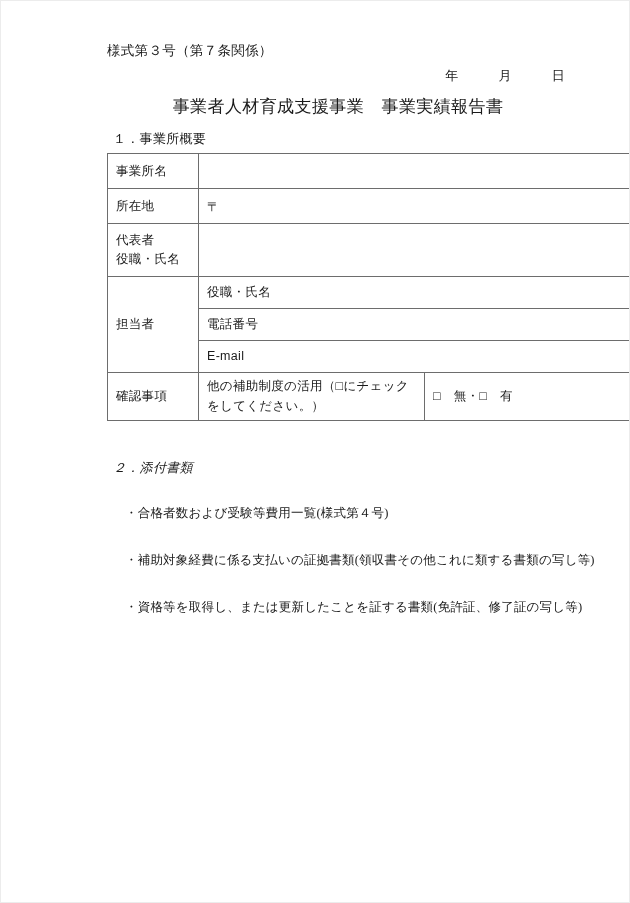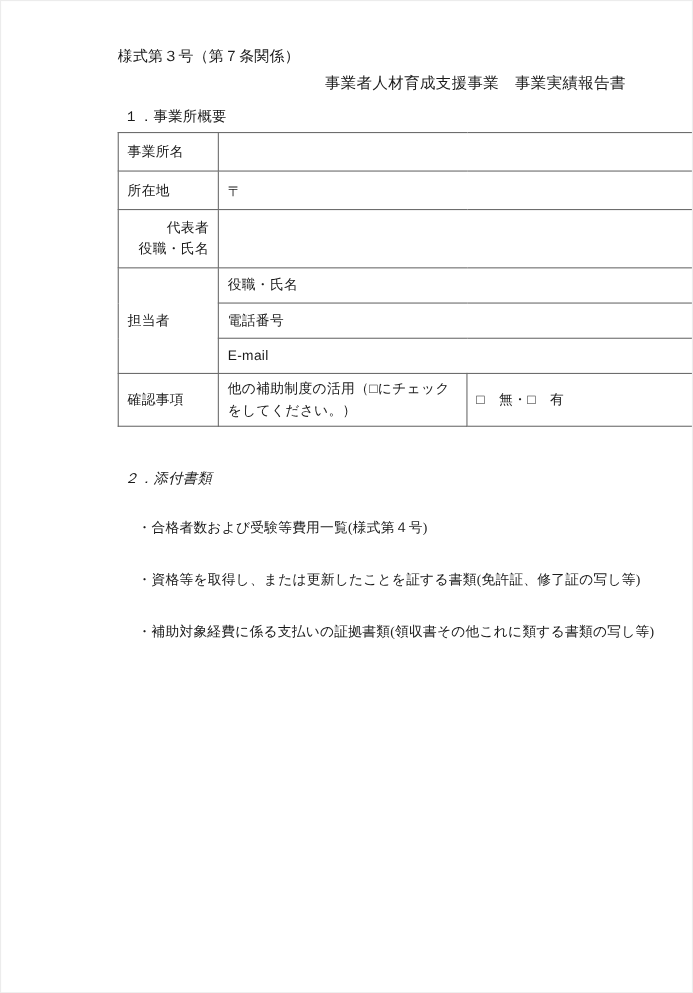--- a/index.html
+++ b/index.html
@@ -151,6 +151,7 @@
 
     <div class="form-number">様式第３号（第７条関係）</div>
 
+    <div class="date-line">年　　　月　　　日</div>
 
     <div class="doc-title">事業者人材育成支援事業　事業実績報告書</div>
 

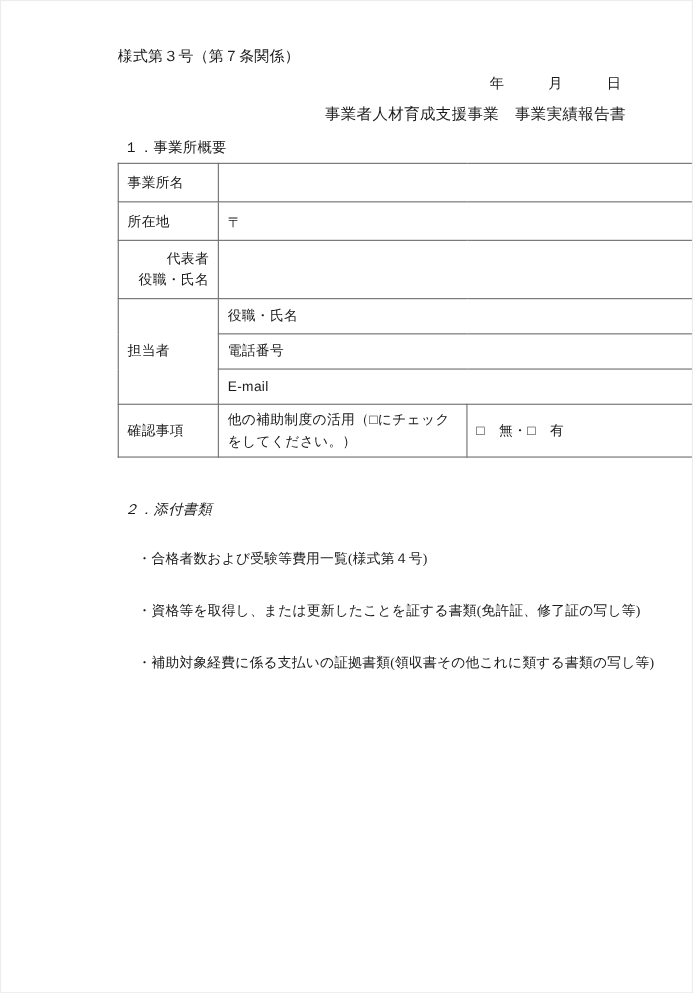--- a/index.html
+++ b/index.html
@@ -46,8 +46,8 @@
   }
 
   .doc-title {
-    text-align: right;
-    font-size: 14px;
+    text-align: center;
+    font-size: 17px;
     letter-spacing: 0.4px;
     margin: 0 0 12px 0;
     white-space: pre;

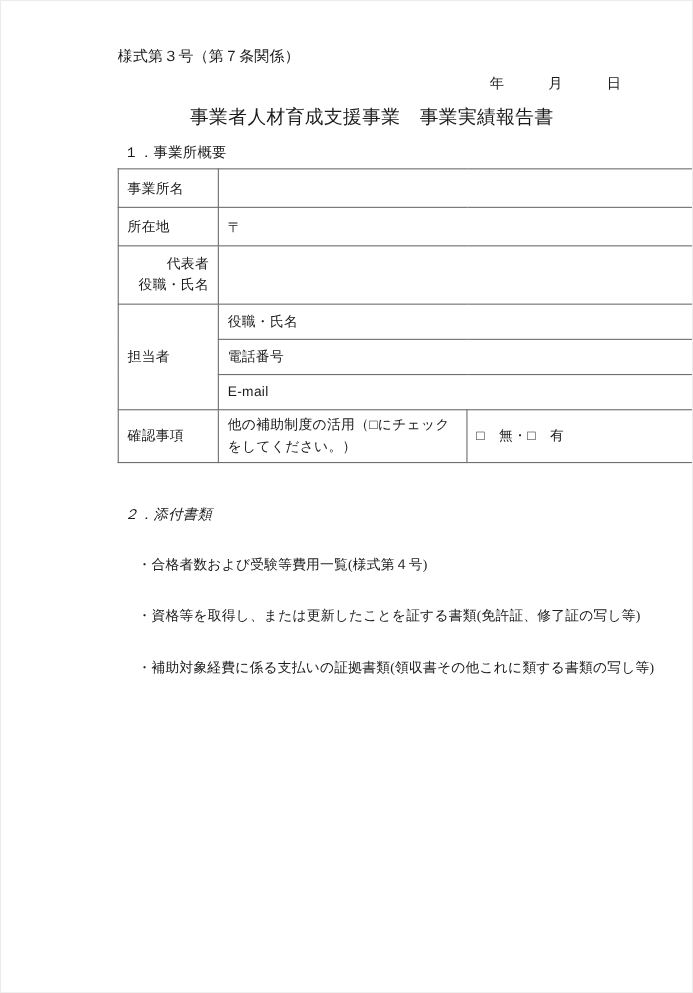--- a/index.html
+++ b/index.html
@@ -114,7 +114,6 @@
     line-height: 1.5;
     padding-top: 3px;
     padding-bottom: 3px;
-    text-align: right;
   }
 
   .postal-mark {

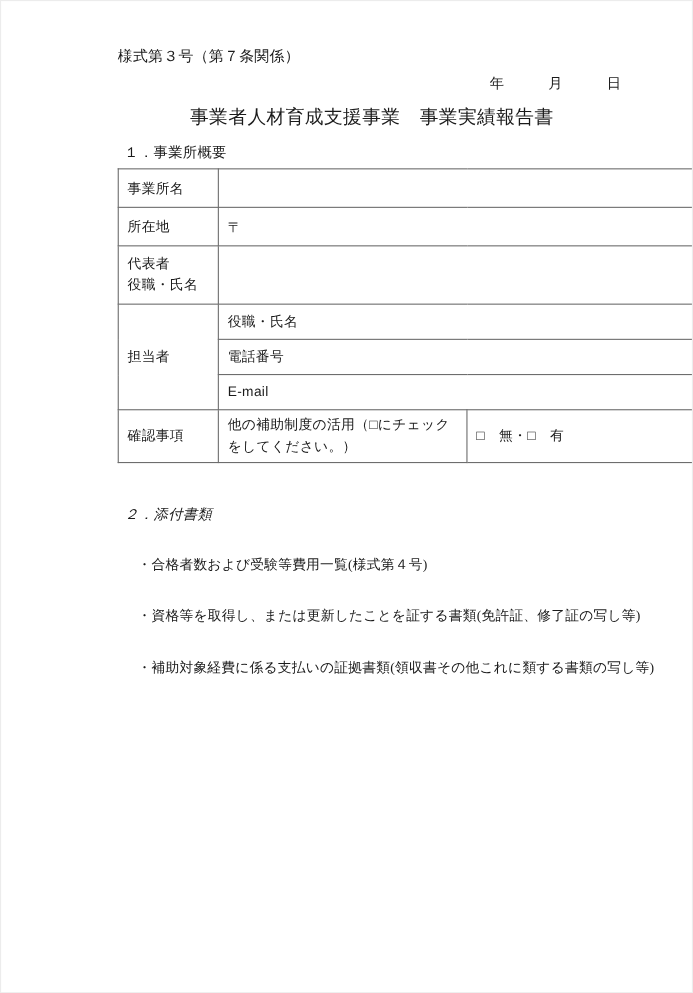--- a/index.html
+++ b/index.html
@@ -199,8 +199,8 @@
 
     <ul class="attachment-list">
       <li>・合格者数および受験等費用一覧(様式第４号)</li>
+      <li>・補助対象経費に係る支払いの証拠書類(領収書その他これに類する書類の写し等)</li>
       <li>・資格等を取得し、または更新したことを証する書類(免許証、修了証の写し等)</li>
-      <li>・補助対象経費に係る支払いの証拠書類(領収書その他これに類する書類の写し等)</li>
     </ul>
 
   </div>

